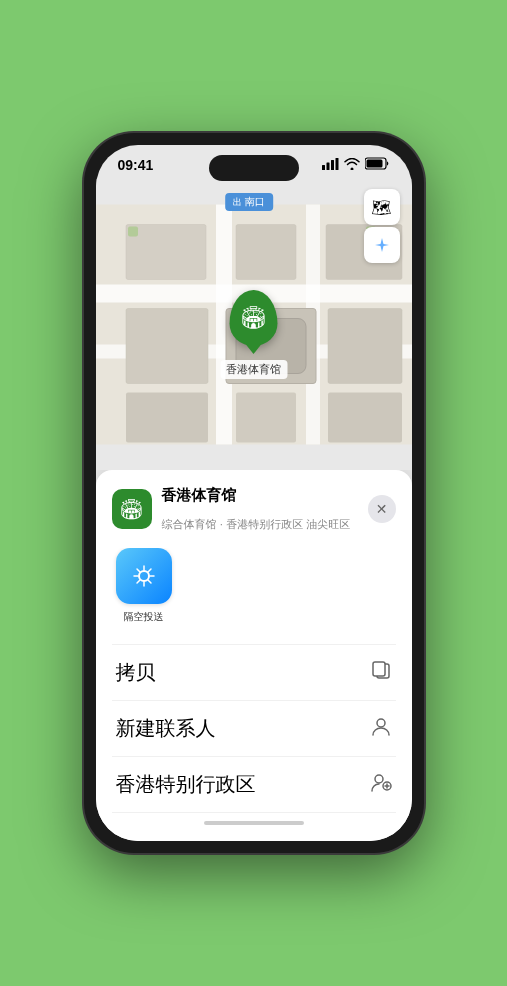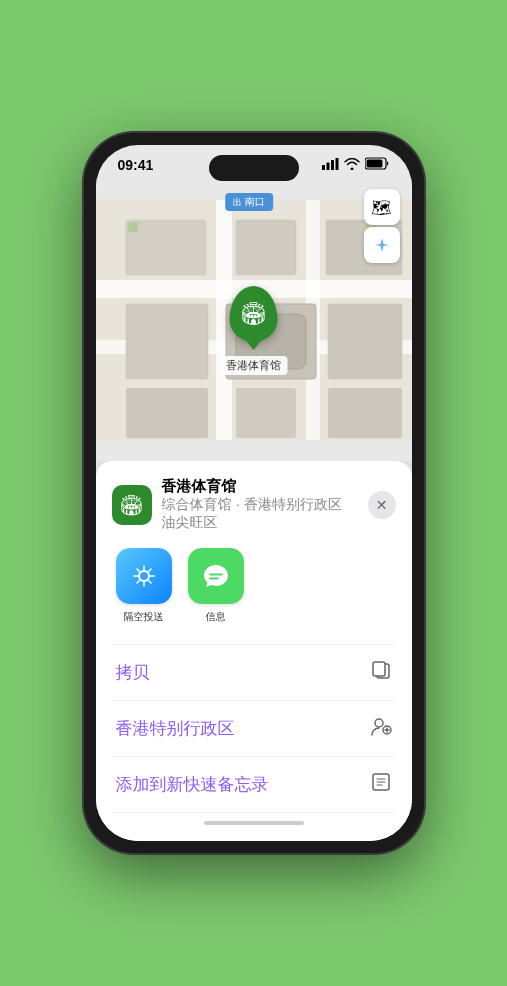--- a/index.html
+++ b/index.html
@@ -180,9 +180,9 @@
       color: #000;
     }
     .place-subtitle {
-      font-size: 14px;
+      font-size: 11px;
       color: #888;
-      margin-top: 0;
+      margin-top: 12px;
     }
     .close-btn {
       width: 28px;

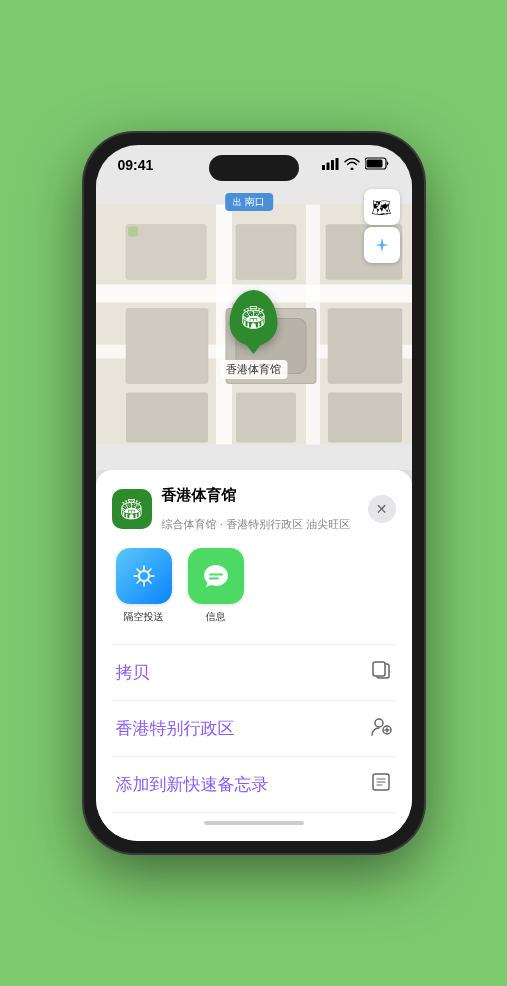--- a/index.html
+++ b/index.html
@@ -413,15 +413,6 @@
           <span class="app-label">隔空投送</span>
         </div>
 
-        <div class="app-item">
-          <div class="app-icon-wrap app-icon-messages">
-            <svg width="32" height="32" viewBox="0 0 32 32">
-              <path d="M16 5C9.4 5 4 9.6 4 15.2c0 2.9 1.3 5.5 3.5 7.4L6 27l5.2-1.9c1.4.5 3 .8 4.8.8 6.6 0 12-4.6 12-10.2S22.6 5 16 5z" fill="white"></path>
-              <path d="M10 14.5h12 M10 18.5h8" stroke="#4cd964" stroke-width="1.8" stroke-linecap="round"></path>
-            </svg>
-          </div>
-          <span class="app-label">信息</span>
-        </div>
 
 
 

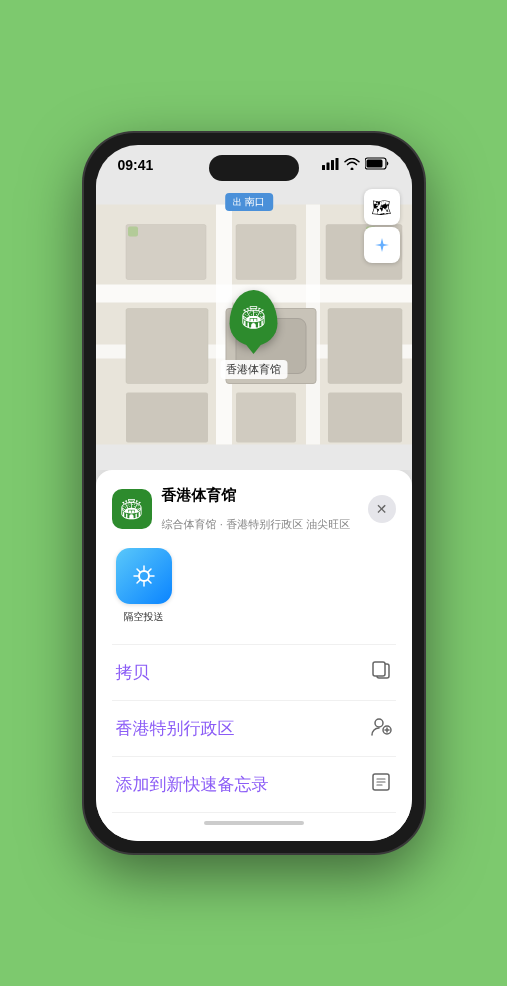--- a/index.html
+++ b/index.html
@@ -270,8 +270,8 @@
       cursor: pointer;
     }
     .action-label {
-      font-size: 17px;
-      color: #8b5cf6;
+      font-size: 20px;
+      color: #000000;
     }
     .action-icon {
       font-size: 20px;

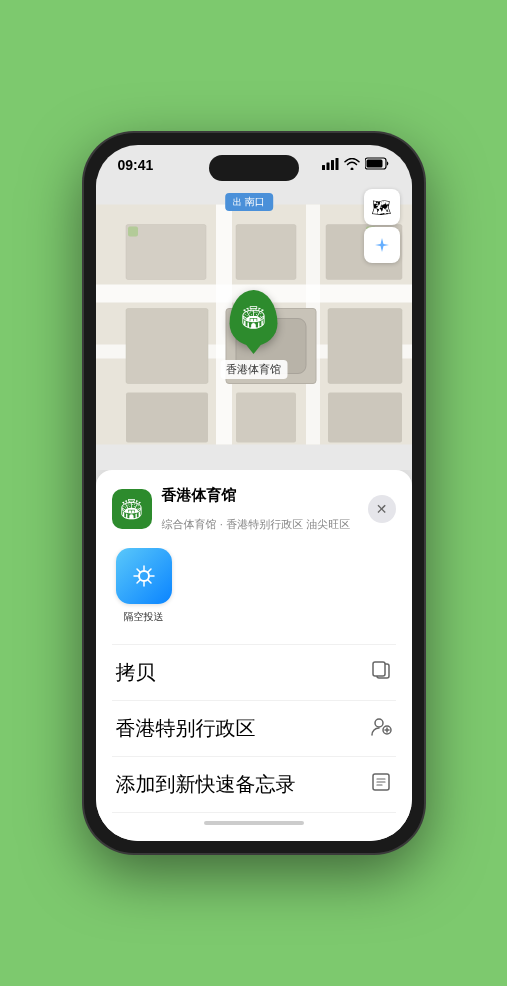--- a/index.html
+++ b/index.html
@@ -429,6 +429,15 @@
           </span>
         </div>
         <div class="action-row">
+          <span class="action-label">新建联系人</span>
+          <span class="action-icon">
+            <svg width="22" height="22" viewBox="0 0 22 22">
+              <circle cx="11" cy="8" r="4" fill="none" stroke="#666" stroke-width="1.5"></circle>
+              <path d="M3 20c0-4 3.6-7 8-7s8 3 8 7" fill="none" stroke="#666" stroke-width="1.5" stroke-linecap="round"></path>
+            </svg>
+          </span>
+        </div>
+        <div class="action-row">
           <span class="action-label">香港特别行政区</span>
           <span class="action-icon">
             <svg width="22" height="22" viewBox="0 0 22 22">

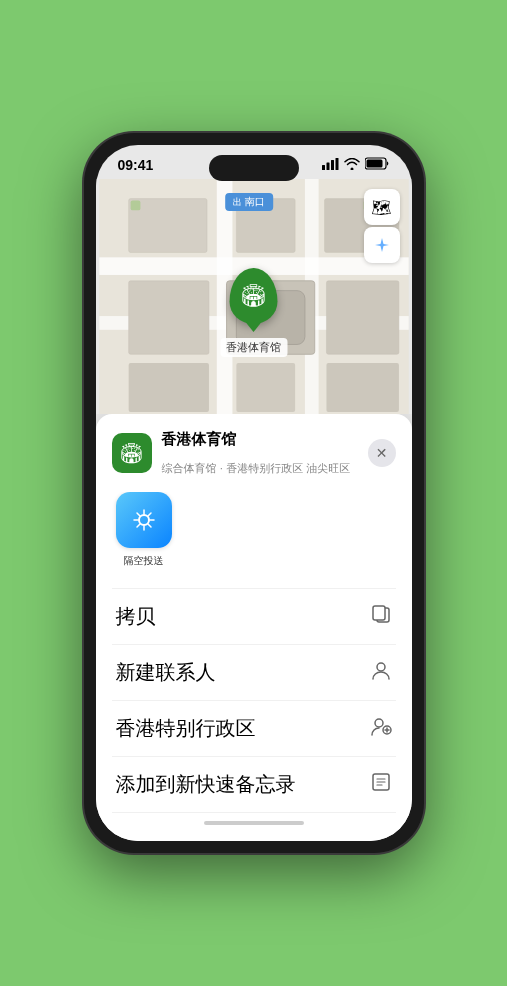--- a/index.html
+++ b/index.html
@@ -448,15 +448,6 @@
             </svg>
           </span>
         </div>
-        <div class="action-row">
-          <span class="action-label">添加到新快速备忘录</span>
-          <span class="action-icon">
-            <svg width="22" height="22" viewBox="0 0 22 22">
-              <rect x="3" y="3" width="16" height="16" rx="2" fill="none" stroke="#666" stroke-width="1.5"></rect>
-              <path d="M7 8h8 M7 11h8 M7 14h5" stroke="#666" stroke-width="1.2" stroke-linecap="round"></path>
-            </svg>
-          </span>
-        </div>
       </div>
 
       <div style="display:flex; justify-content:center; padding-top: 8px;">

